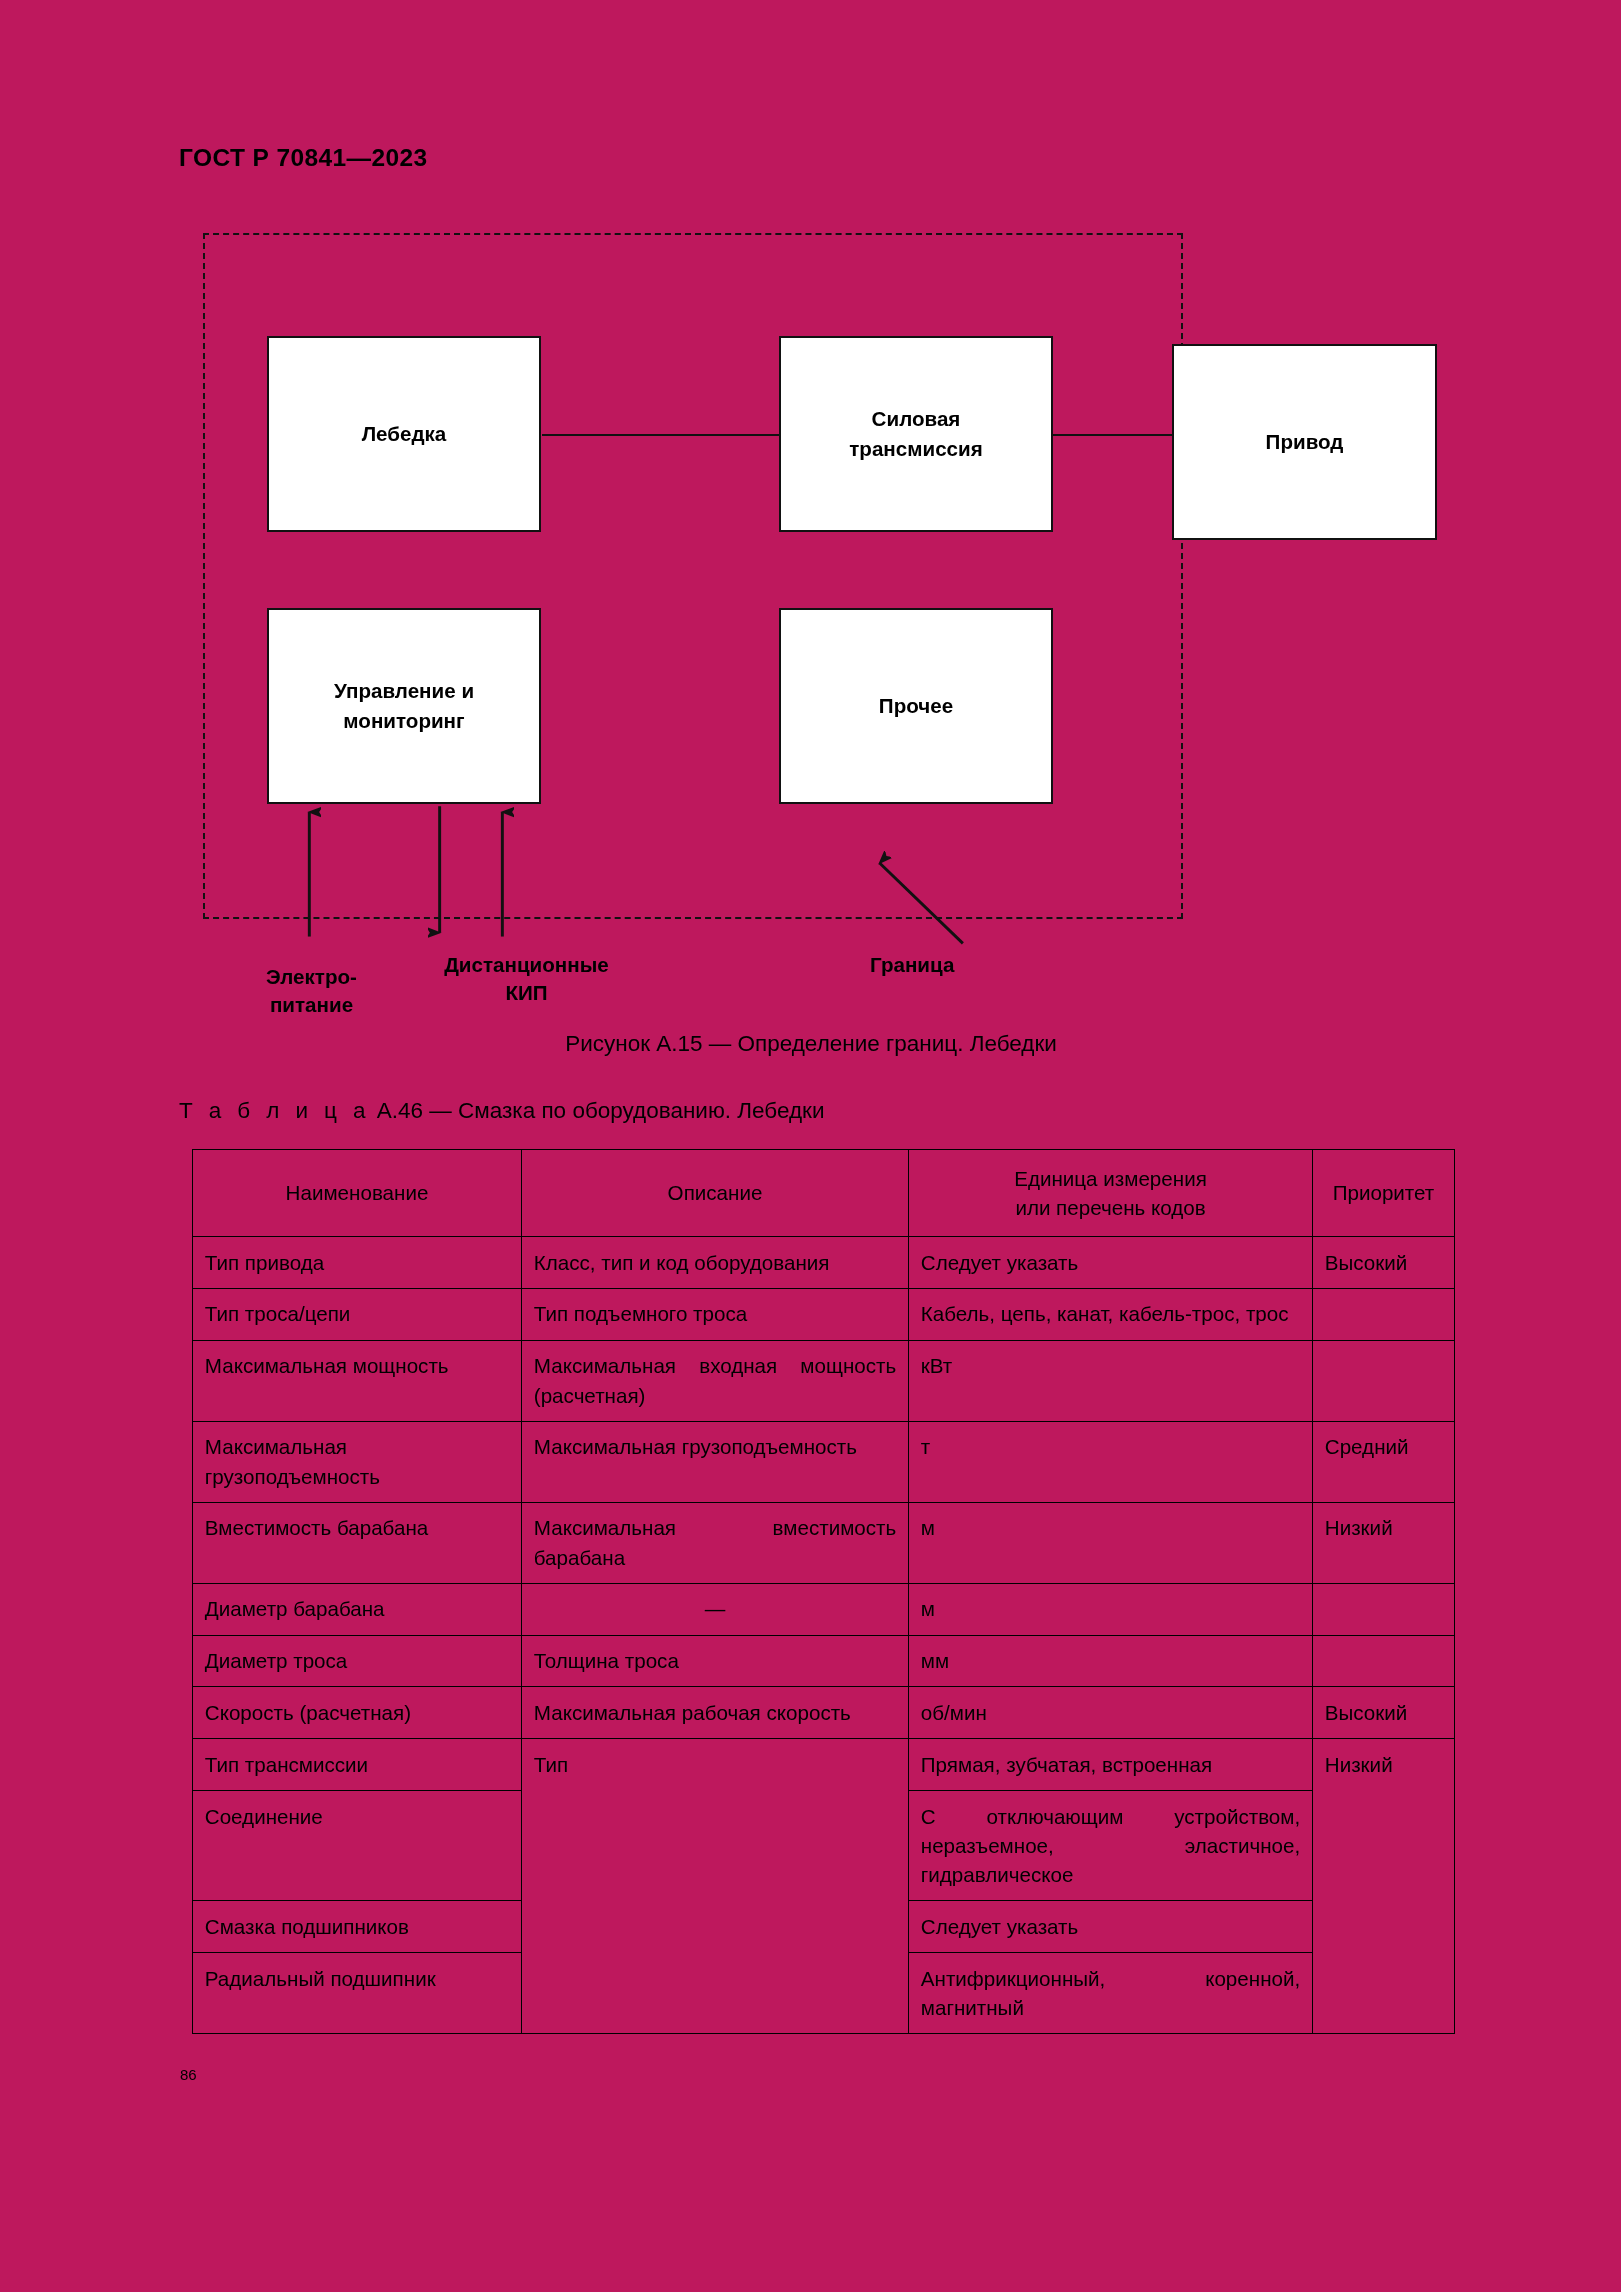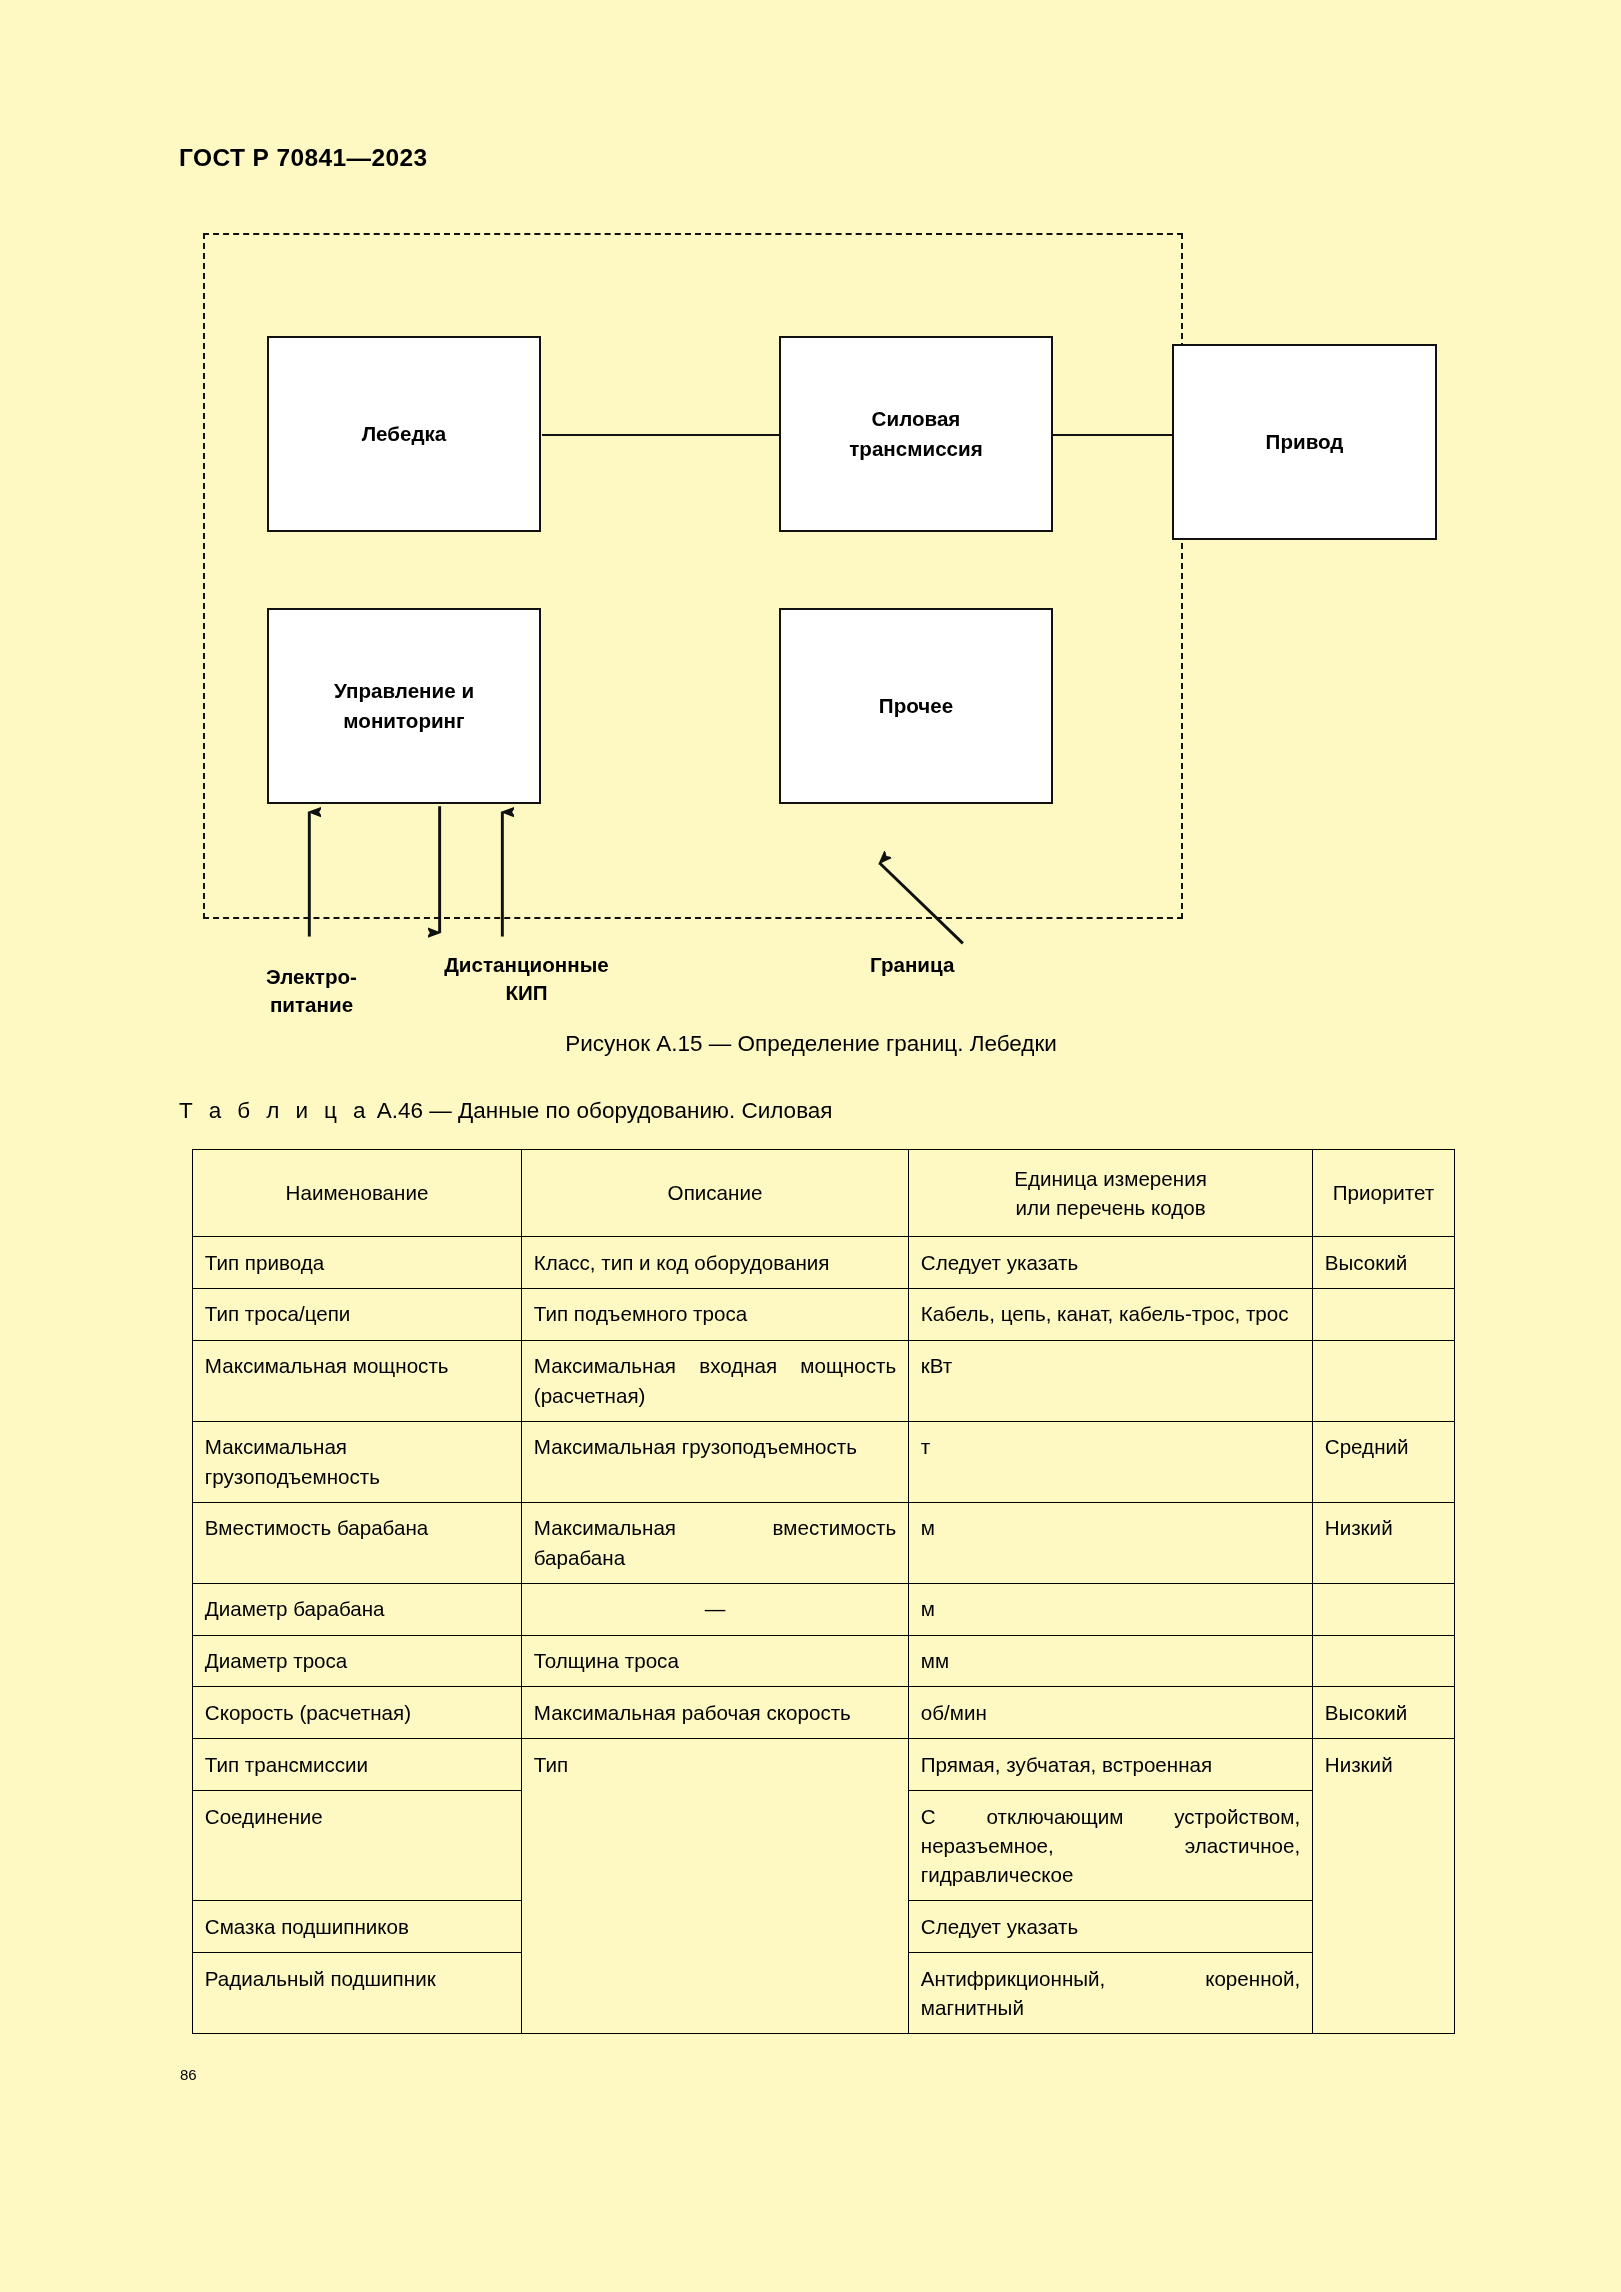--- a/index.html
+++ b/index.html
@@ -15,7 +15,7 @@
     position: relative;
     width: 1621px;
     height: 2293px;
-    background: #fef9c3;
+    background: #be185d;
     overflow: hidden;
   }
 

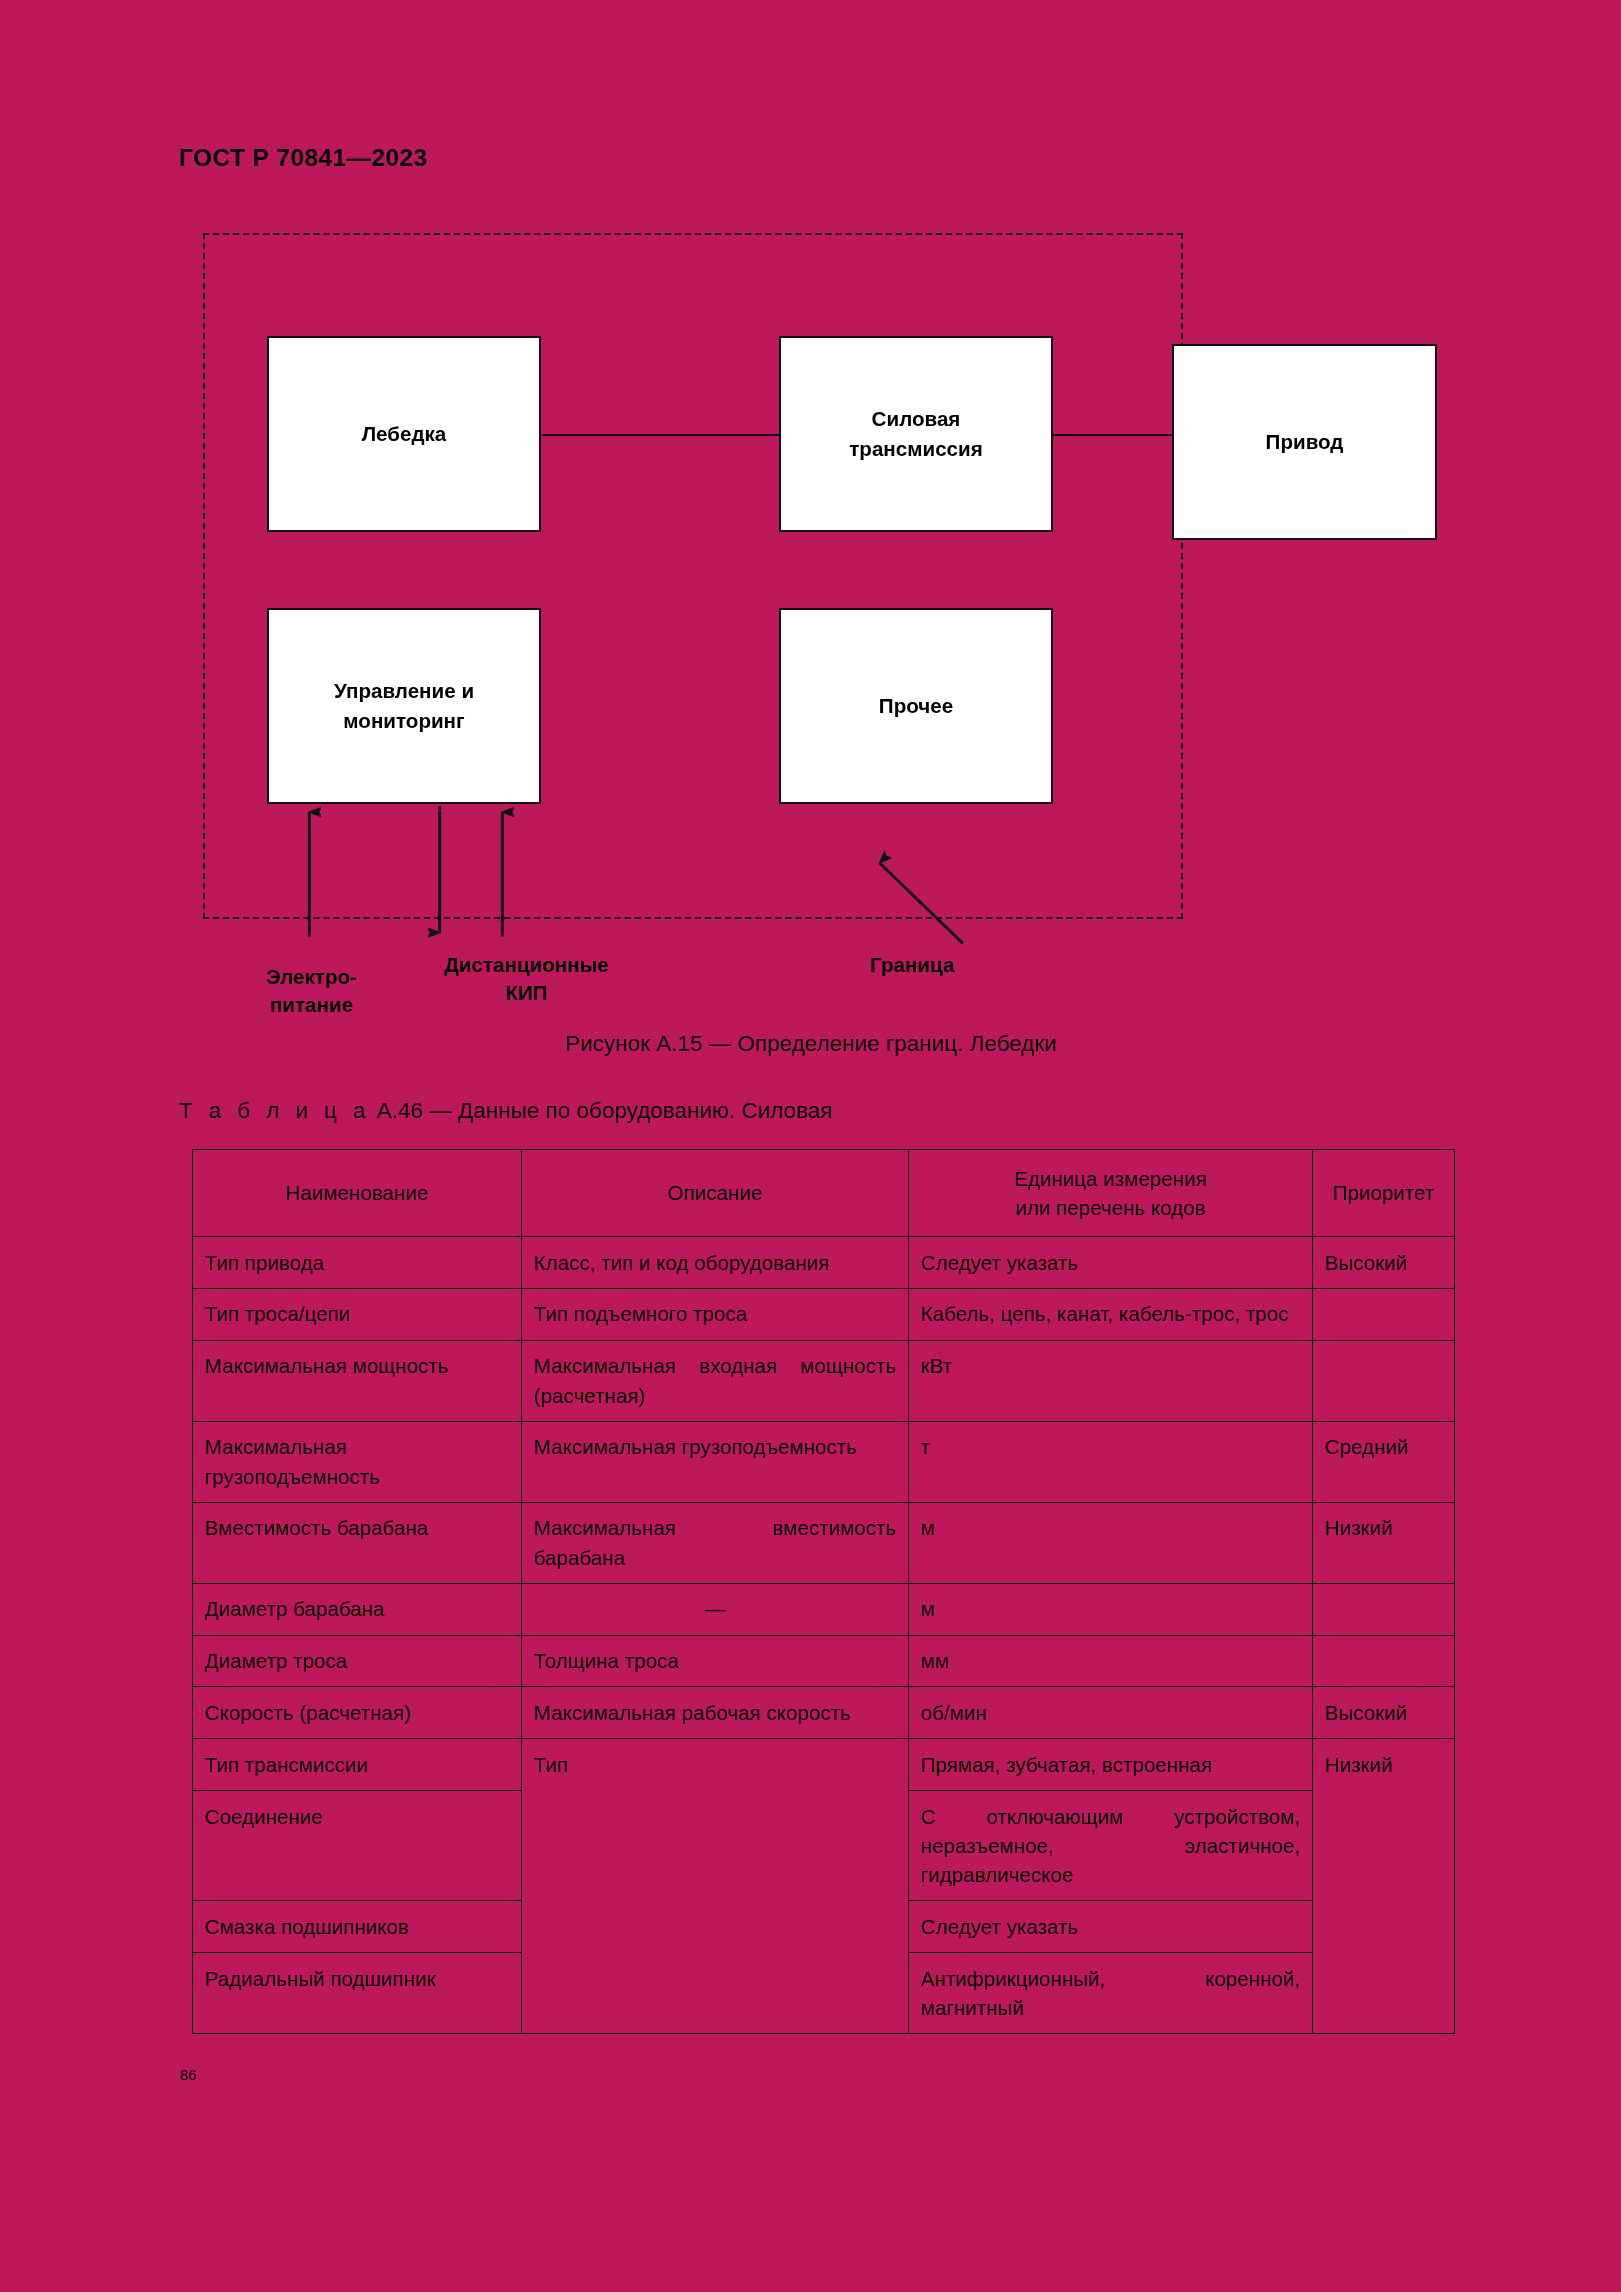--- a/index.html
+++ b/index.html
@@ -234,7 +234,7 @@
   <div class="table-caption">
     <span class="spaced">Т а б л и ц а</span>
     <span>А.46</span>
-    <span>— Данные по оборудованию. Силовая</span>
+    <span>— Смазка по оборудованию. Лебедки</span>
   </div>
 
   <table class="data">

